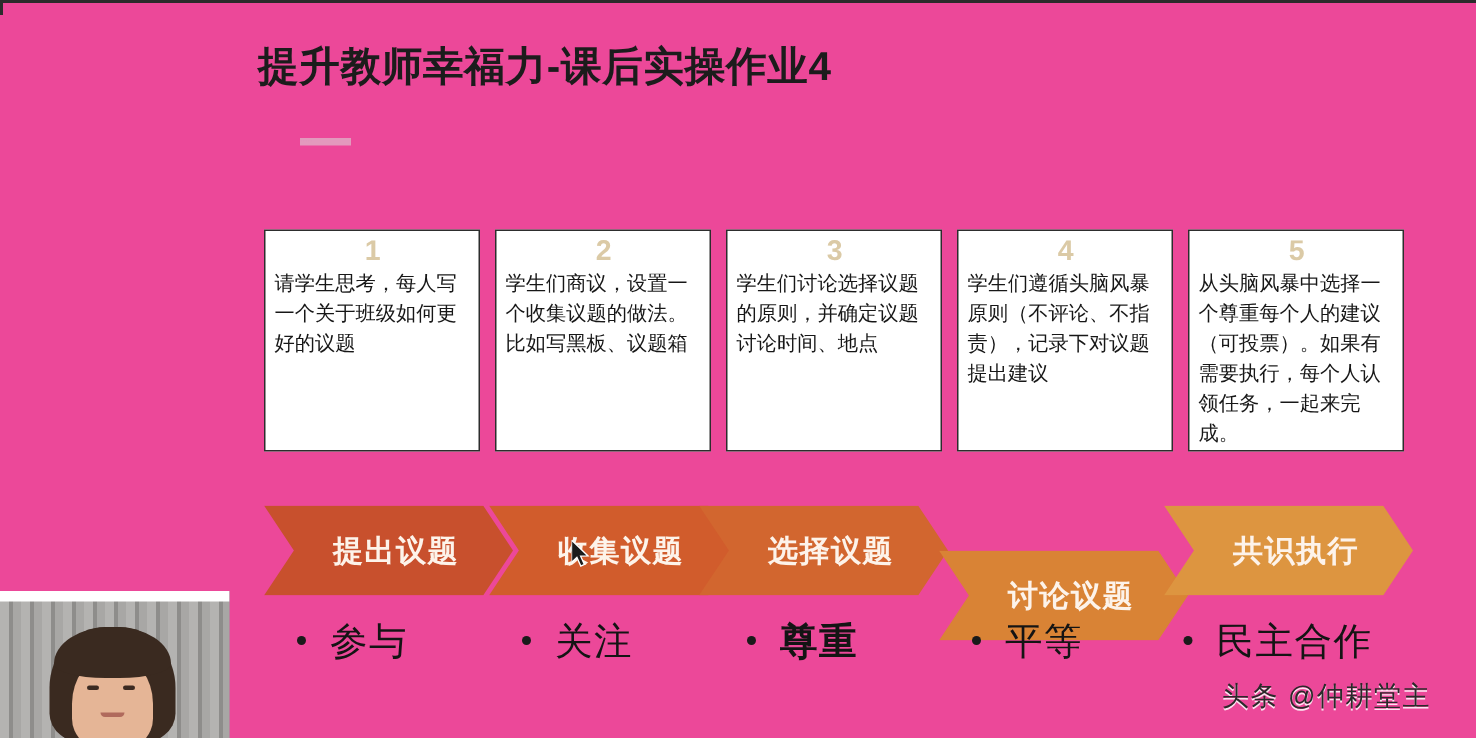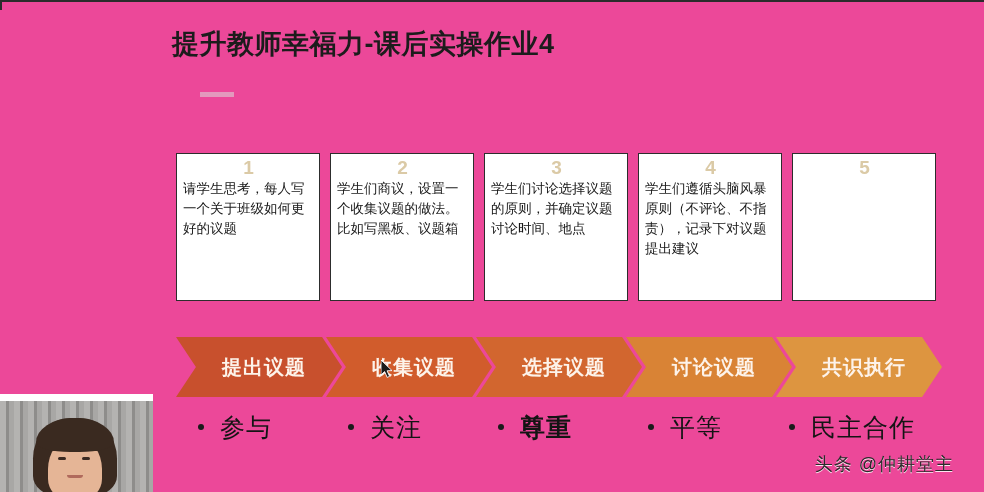--- a/index.html
+++ b/index.html
@@ -276,6 +276,7 @@
     </div>
     <div class="step-box">
       <span class="step-num">5</span>
+      <span class="step-text">从头脑风暴中选择一个尊重每个人的建议（可投票）。如果有需要执行，每个人认领任务，一起来完成。</span>
     </div>
   </div>
 

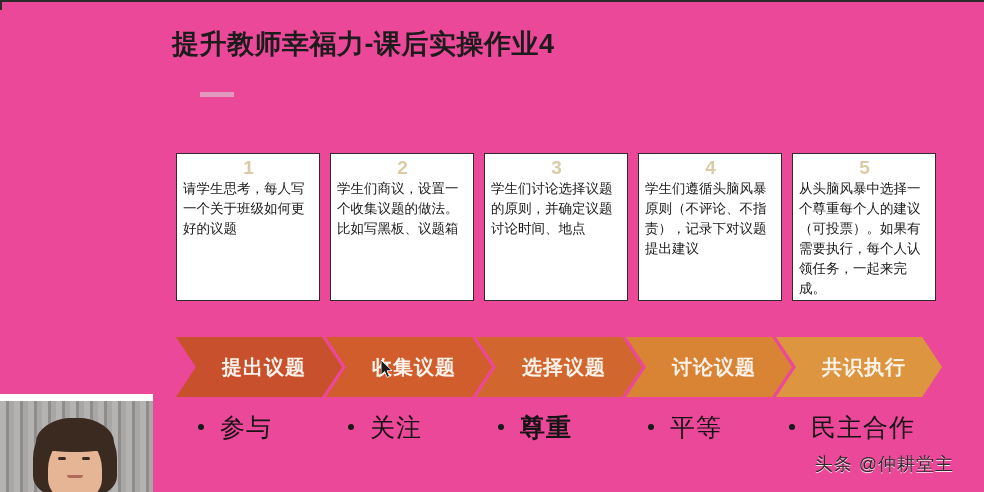--- a/index.html
+++ b/index.html
@@ -287,7 +287,7 @@
     <div class="chev" style="left: 150px; background-color: rgb(209, 92, 44);">
       <span class="chev-label">收集议题</span>
     </div>
-    <div class="chev" style="left: 300px; background-color: rgb(210, 102, 47);">
+    <div class="chev" style="left: 290px; background-color: rgb(210, 102, 47);">
       <span class="chev-label">选择议题</span>
     </div>
     <div class="chev" style="left: 450px; background-color: rgb(217, 131, 53);">

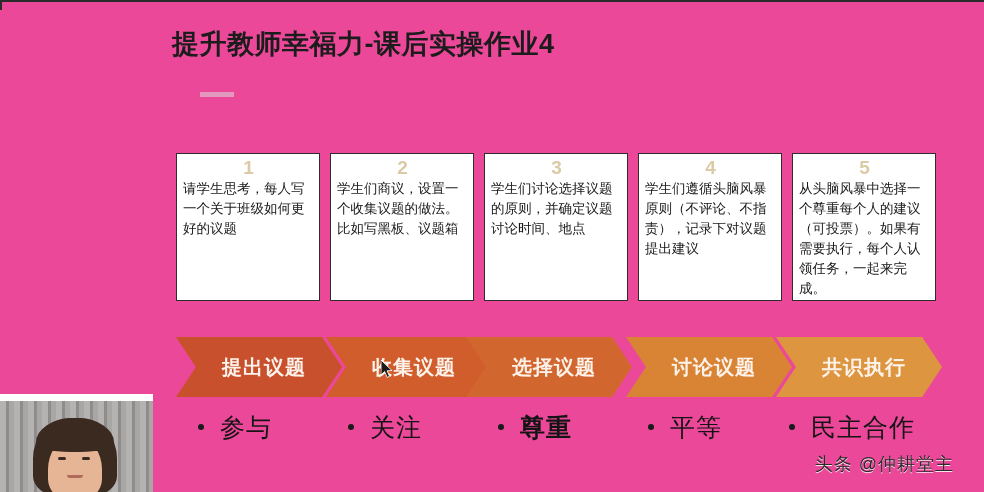--- a/index.html
+++ b/index.html
@@ -290,7 +290,7 @@
     <div class="chev" style="left: 290px; background-color: rgb(210, 102, 47);">
       <span class="chev-label">选择议题</span>
     </div>
-    <div class="chev" style="left: 450px; background-color: rgb(217, 131, 53);">
+    <div class="chev" style="left: 450px; background-color: rgb(217, 131, 53); margin-top: 30px;">
       <span class="chev-label">讨论议题</span>
     </div>
     <div class="chev" style="left: 600px; background-color: rgb(221, 149, 64);">

